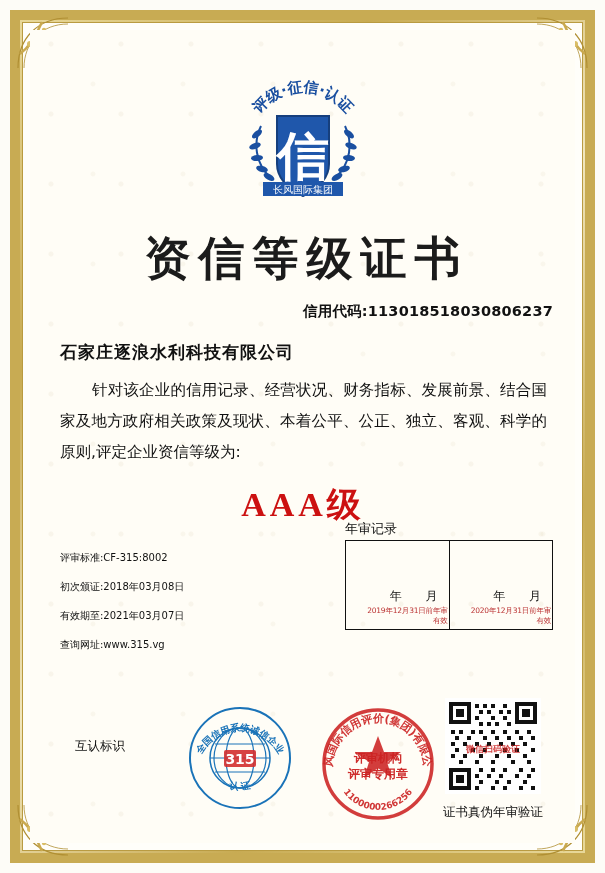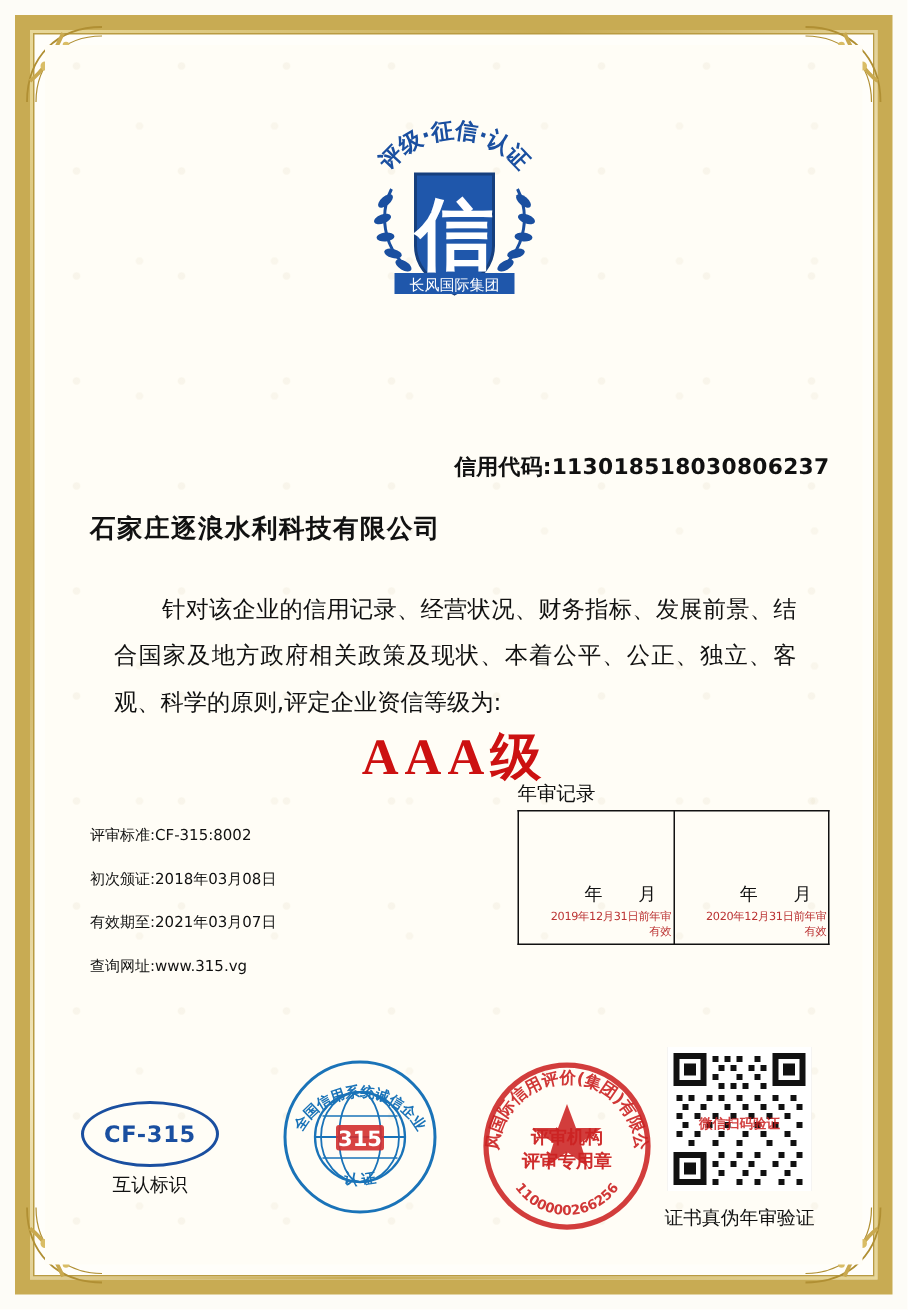--- a/index.html
+++ b/index.html
@@ -374,6 +374,7 @@
       </div>
     </div>
 
+    <div class="main-title">资信等级证书</div>
 
     <div class="credit-code">信用代码:113018518030806237</div>
 

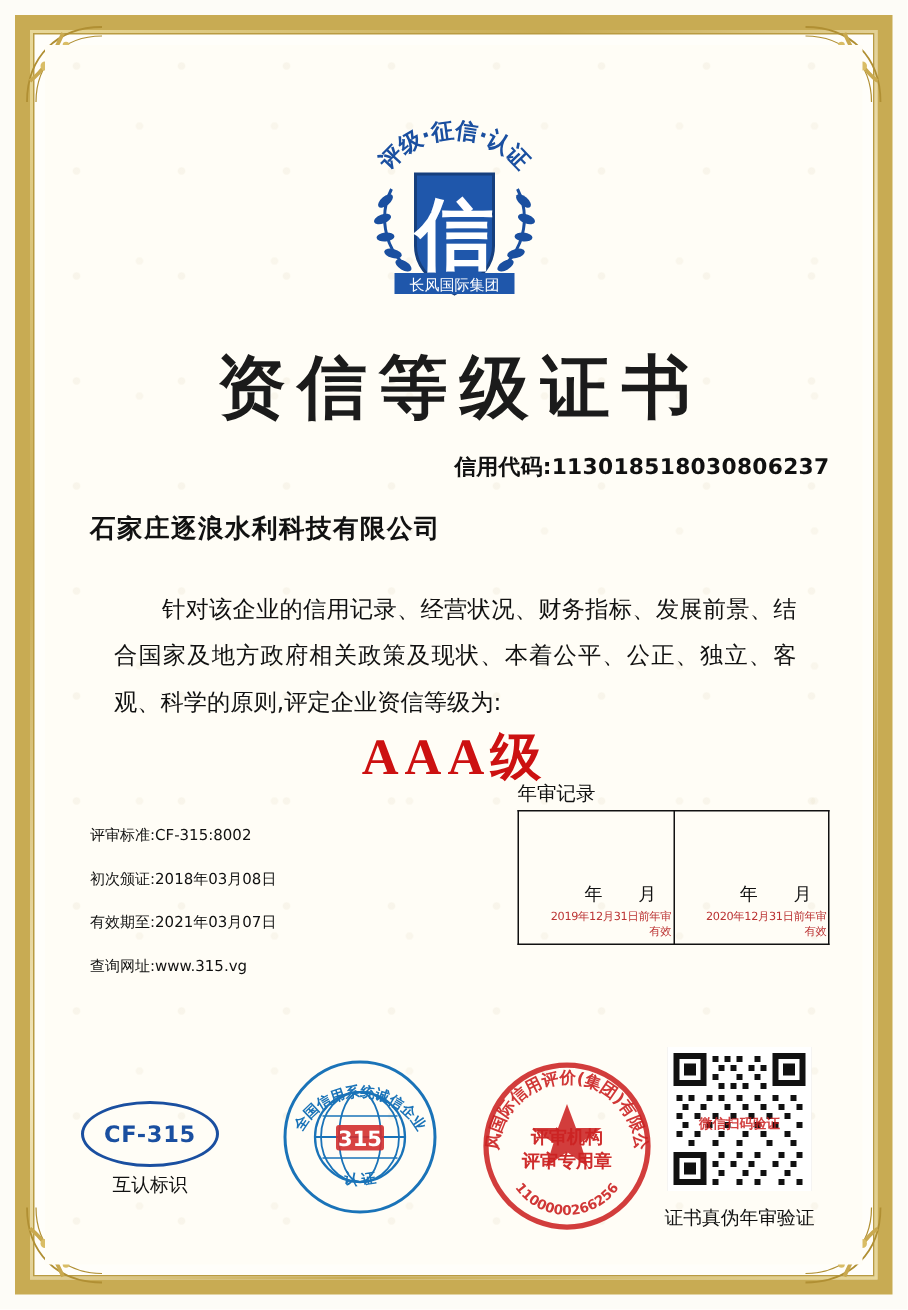--- a/index.html
+++ b/index.html
@@ -136,7 +136,7 @@
     color: #111;
     text-align: justify;
   }
-  .body-text p { margin: 16px; }
+  .body-text p { margin: 0; }
   .body-text p.indent { text-indent: 32px; }
 
   .grade {

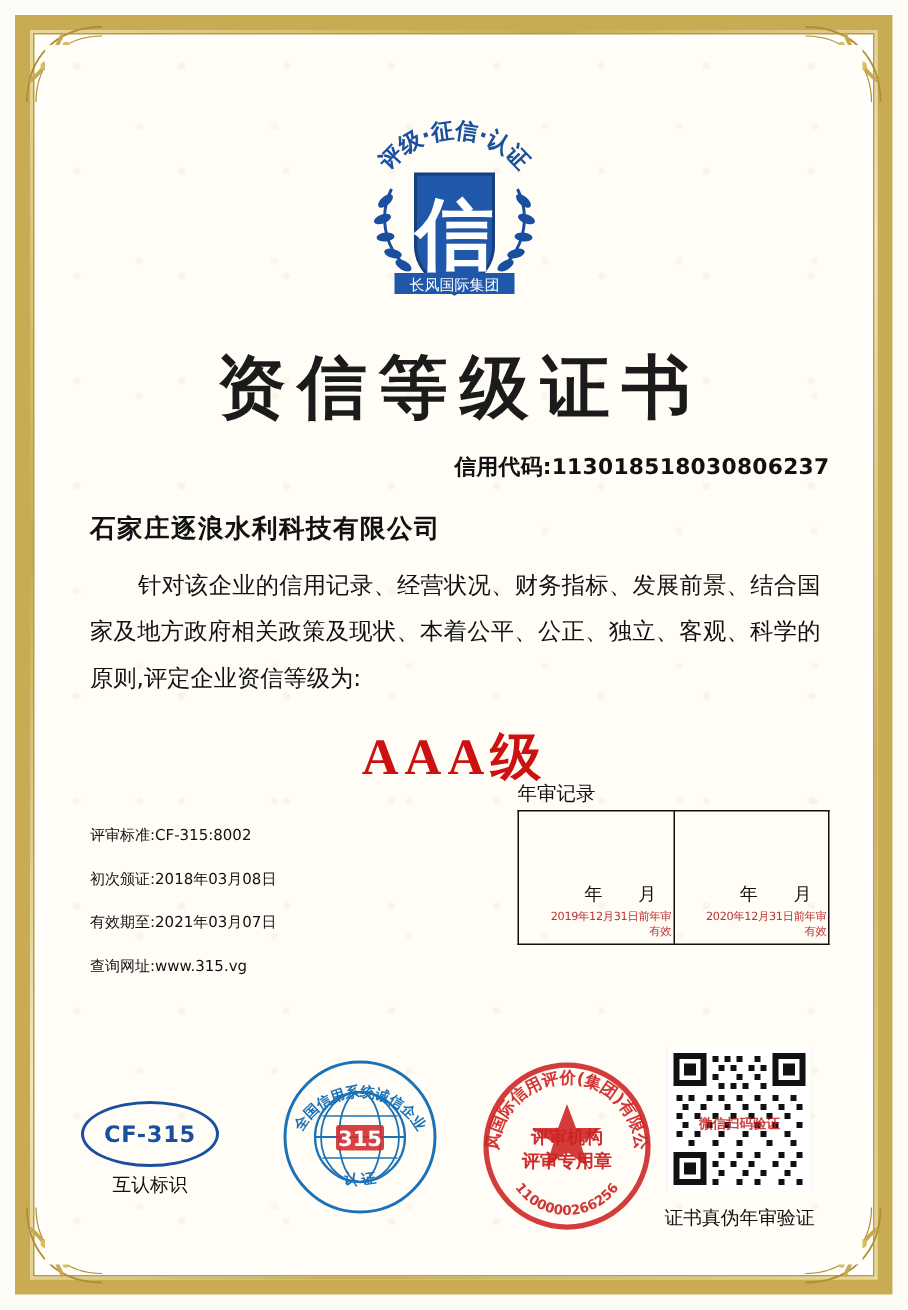--- a/index.html
+++ b/index.html
@@ -416,7 +416,6 @@
     <div class="badges">
 
       <div class="badge-cf">
-        <div class="cf-oval">CF-315</div>
         <div class="cf-caption">互认标识</div>
       </div>
 

